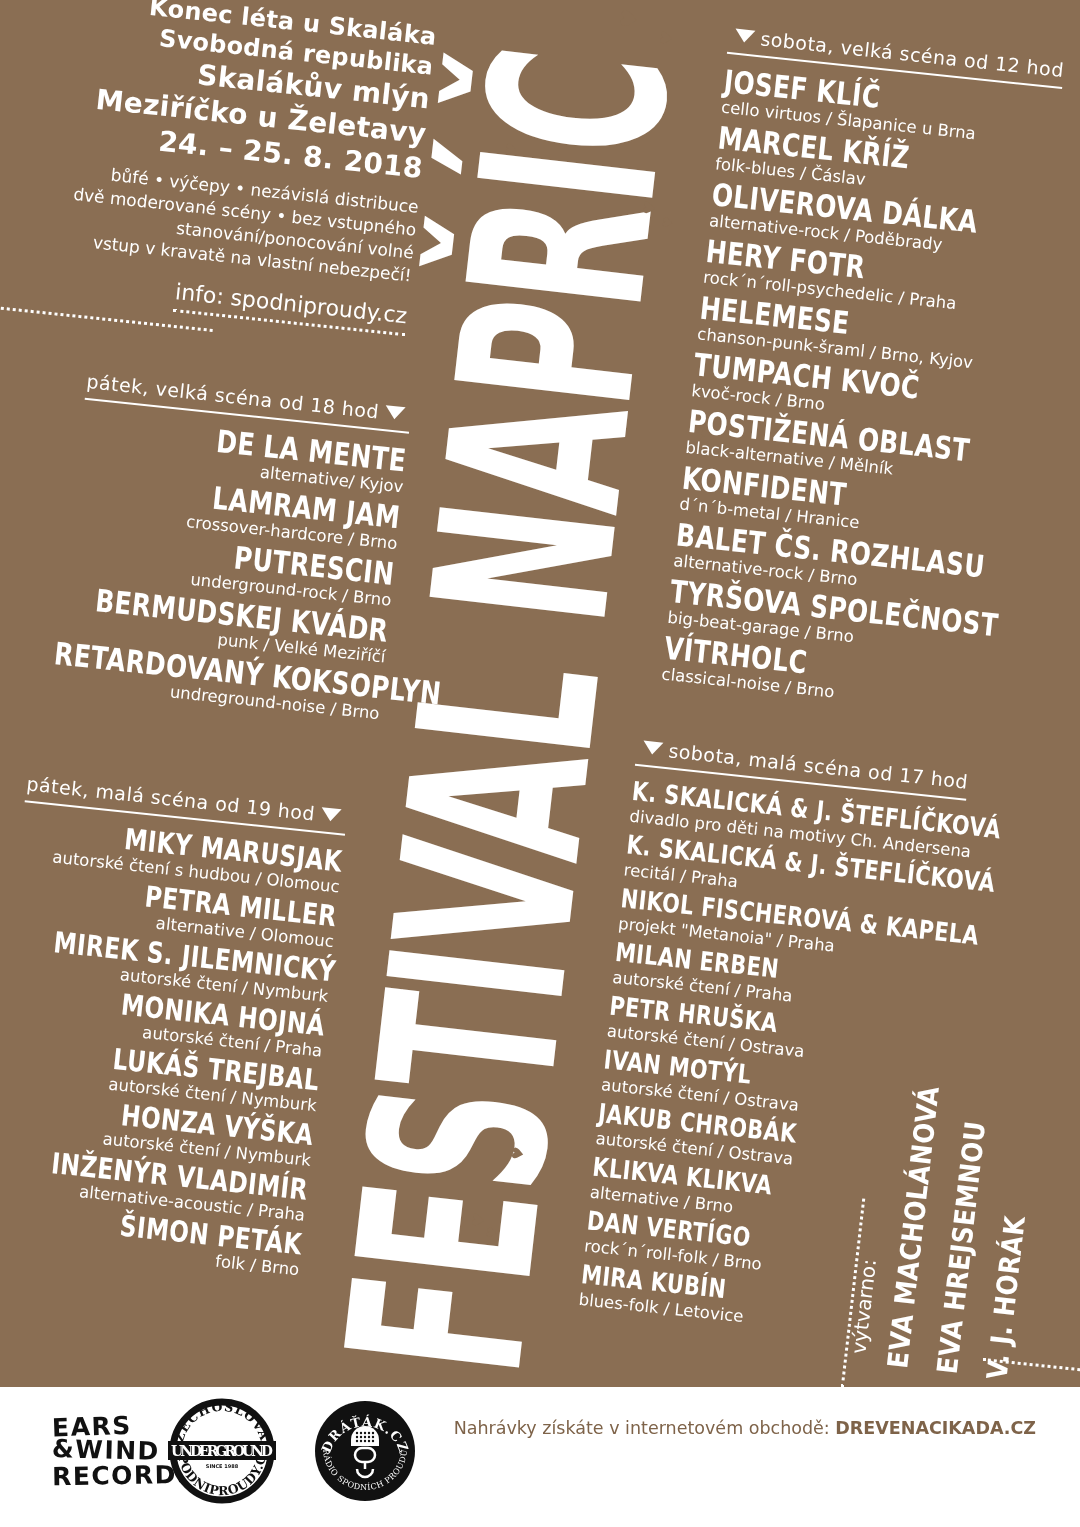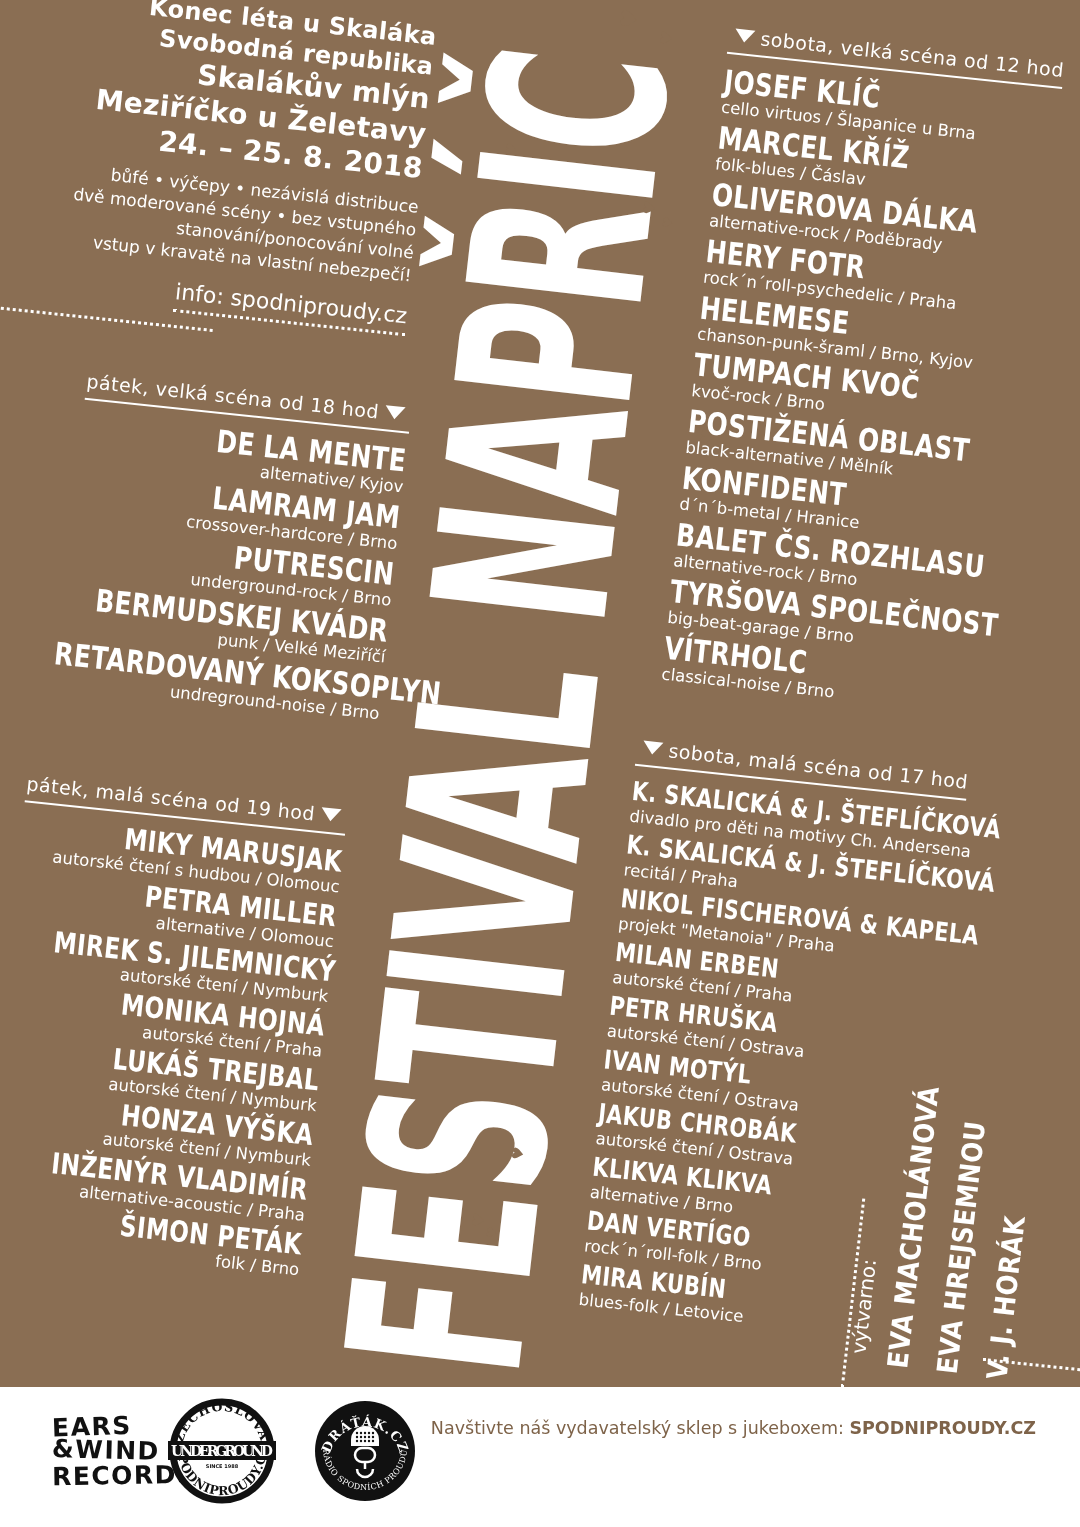--- a/index.html
+++ b/index.html
@@ -363,6 +363,7 @@
     </svg>
 
     <div id="footer-text">
+        <div><span>Nahrávky získáte v internetovém obchodě: </span><span class="ft-site">DREVENACIKADA.CZ</span></div>
         <div><span>Navštivte náš vydavatelský sklep s jukeboxem: </span><span class="ft-site">SPODNIPROUDY.CZ</span></div>
       </div>
   </div>

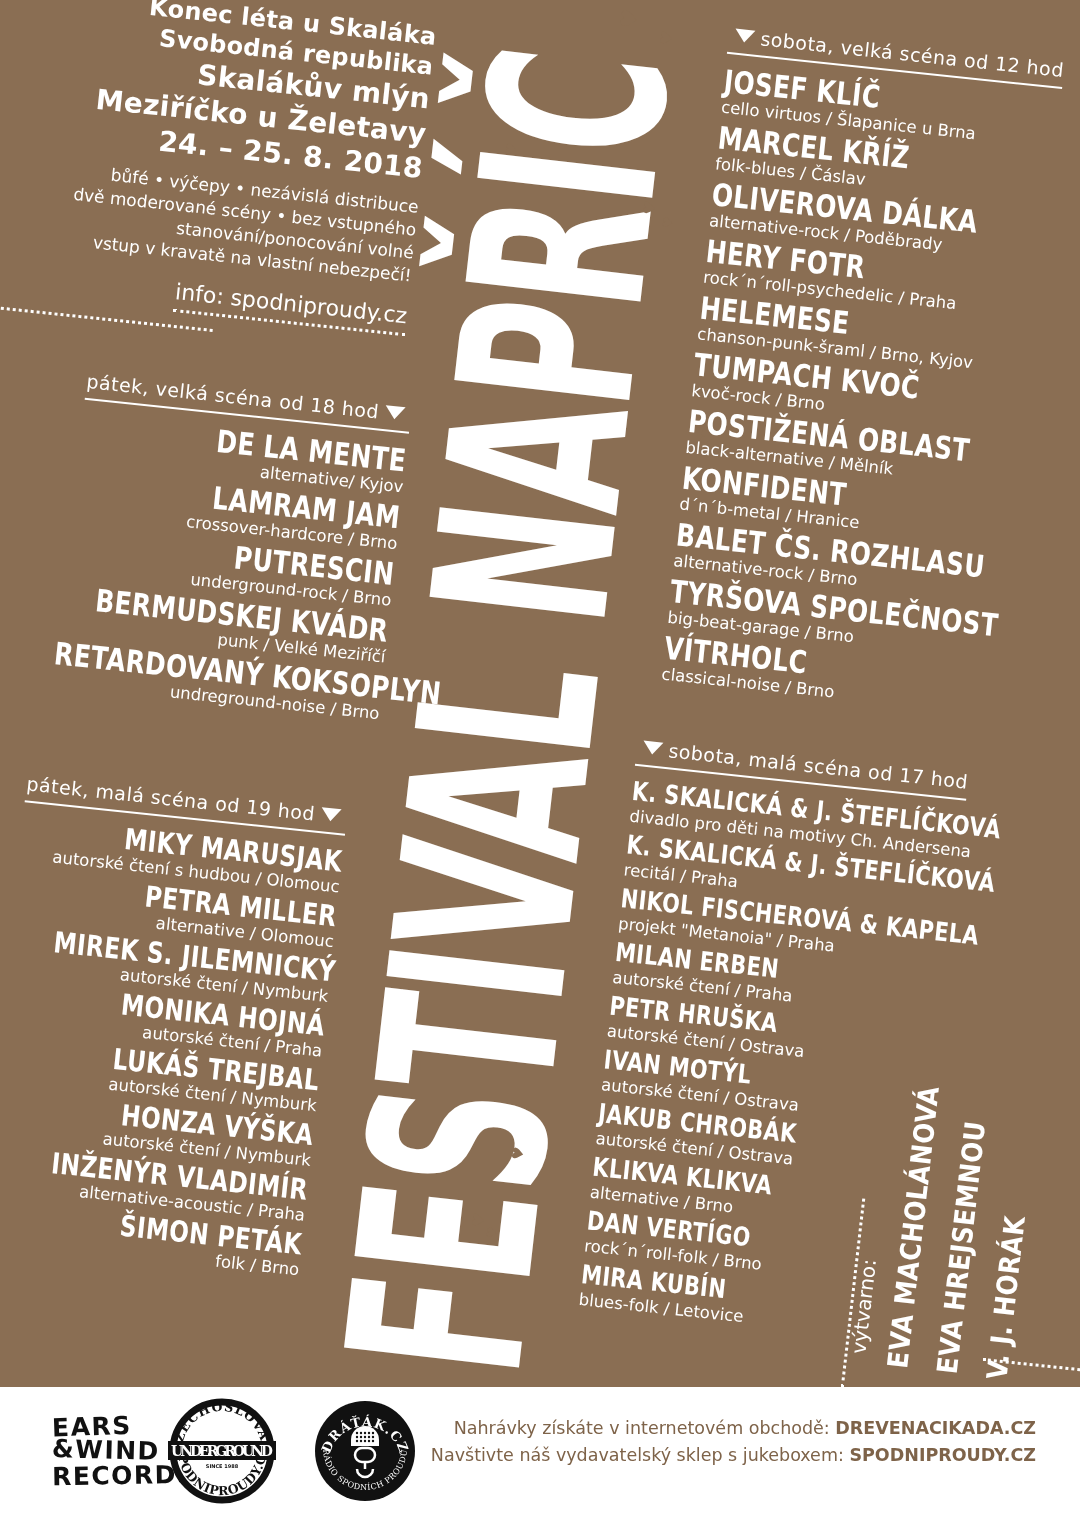--- a/index.html
+++ b/index.html
@@ -364,7 +364,6 @@
 
     <div id="footer-text">
         <div><span>Nahrávky získáte v internetovém obchodě: </span><span class="ft-site">DREVENACIKADA.CZ</span></div>
-        <div><span>Navštivte náš vydavatelský sklep s jukeboxem: </span><span class="ft-site">SPODNIPROUDY.CZ</span></div>
       </div>
   </div>
 

